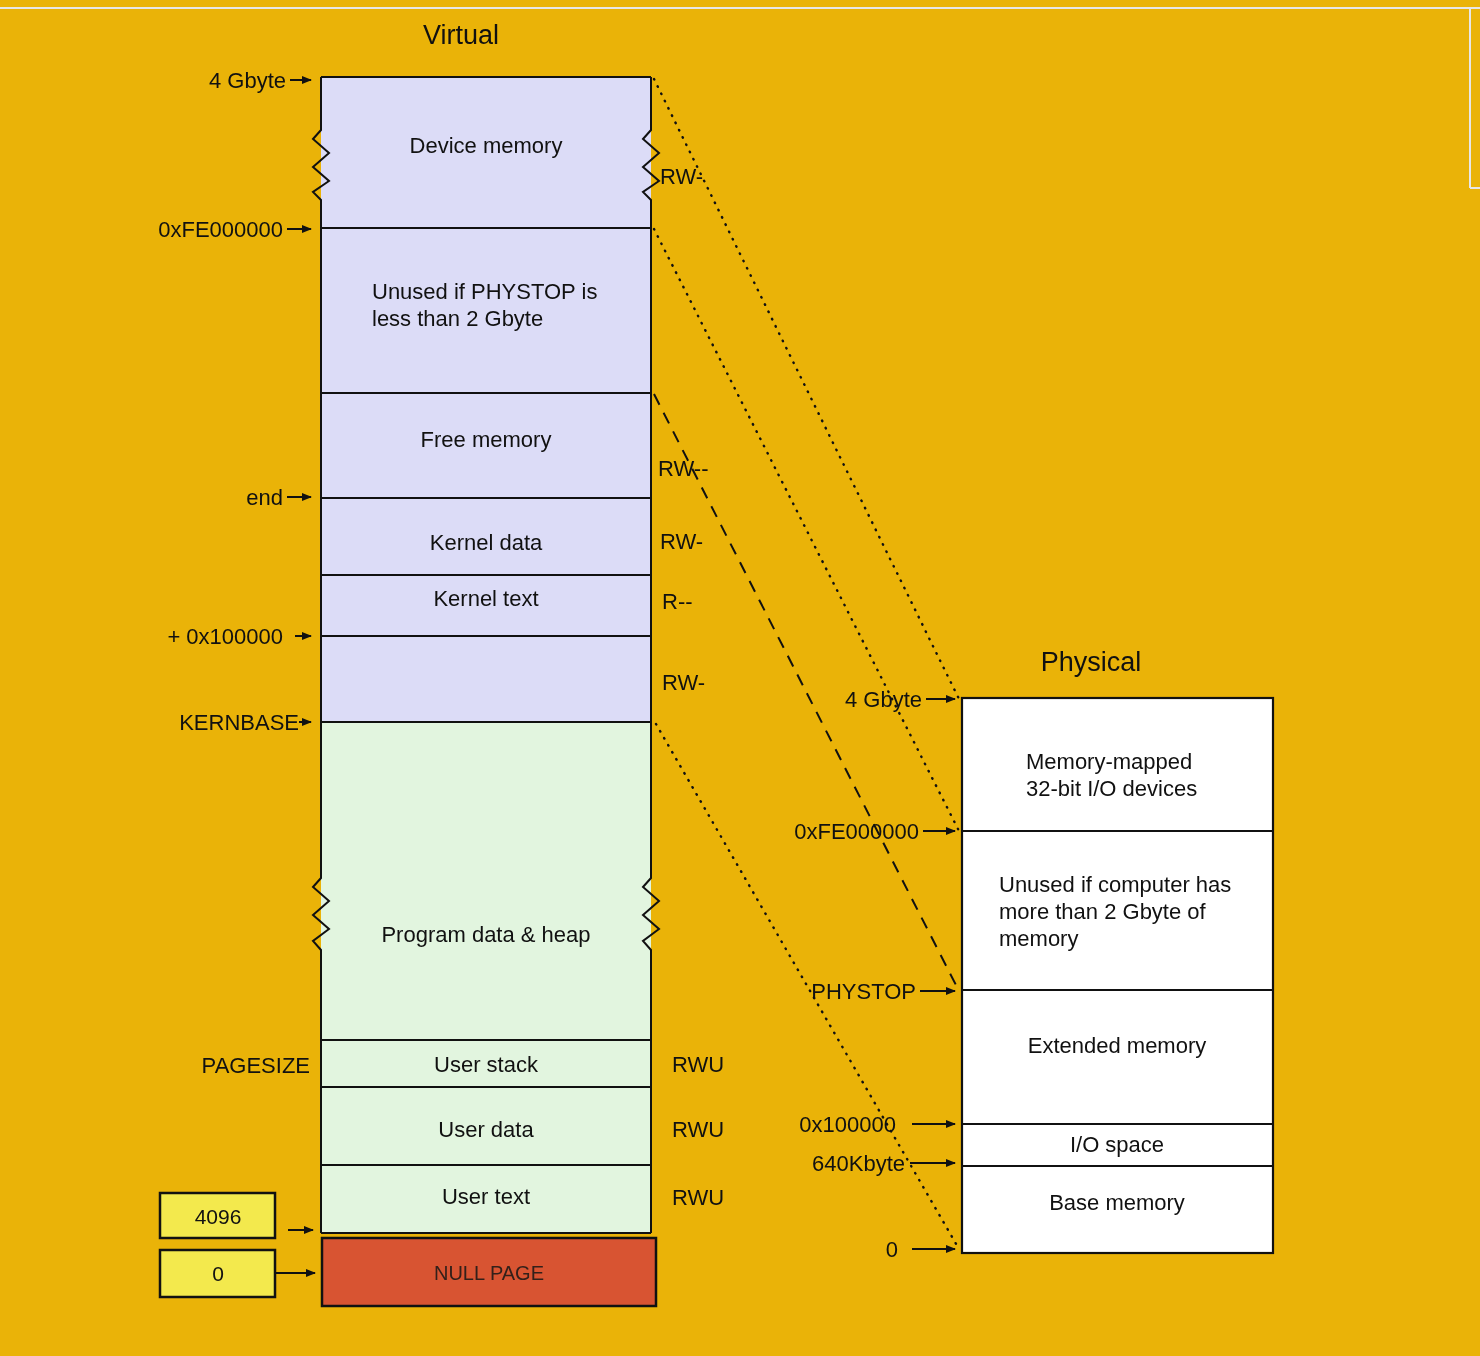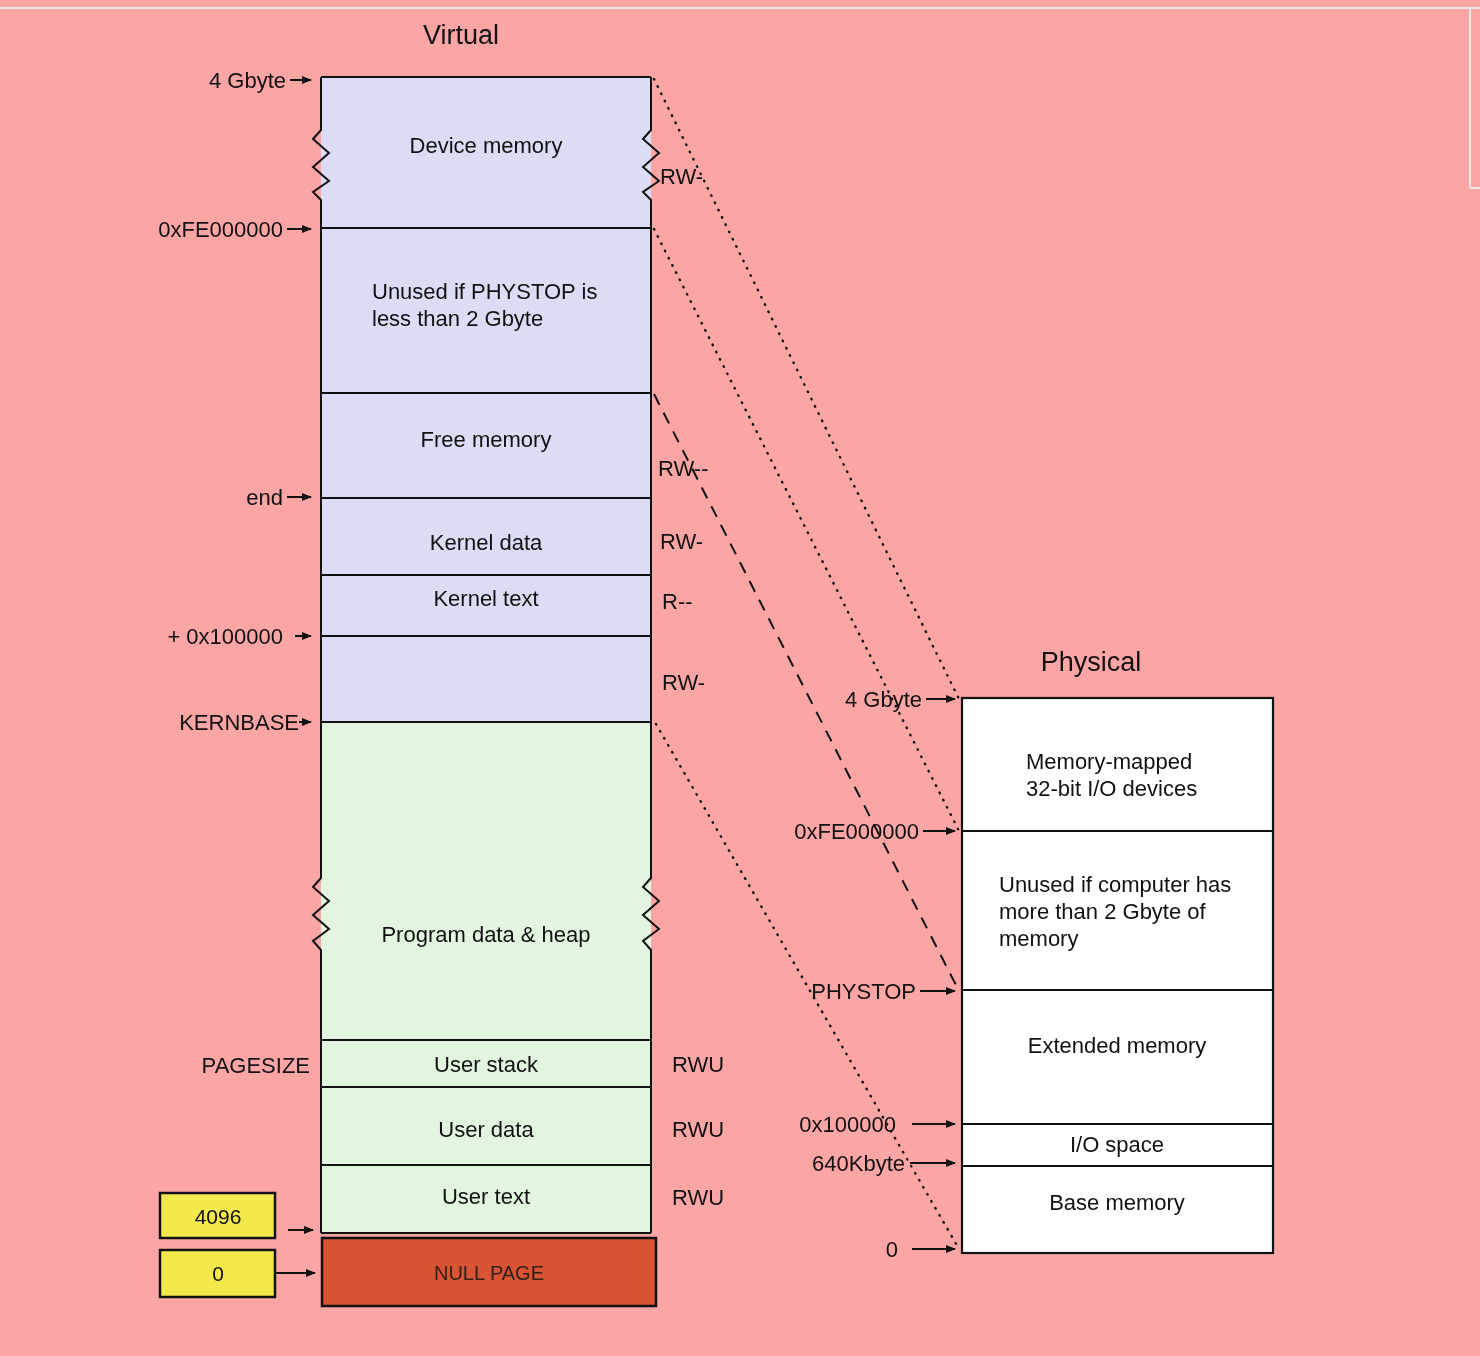--- a/index.html
+++ b/index.html
@@ -3,7 +3,7 @@
 <meta charset="utf-8">
 <style>
   html,body { margin:0; padding:0; background:#ffffff; }
-  .stage { position:relative; width:1480px; height:1356px; background:#fca5a5; overflow:hidden; }
+  .stage { position:relative; width:1480px; height:1356px; background:#eab308; overflow:hidden; }
   svg { display:block; }
   text { font-family:"Liberation Sans", sans-serif; fill:#111111; }
   .ttl  { font-size:27px; }

